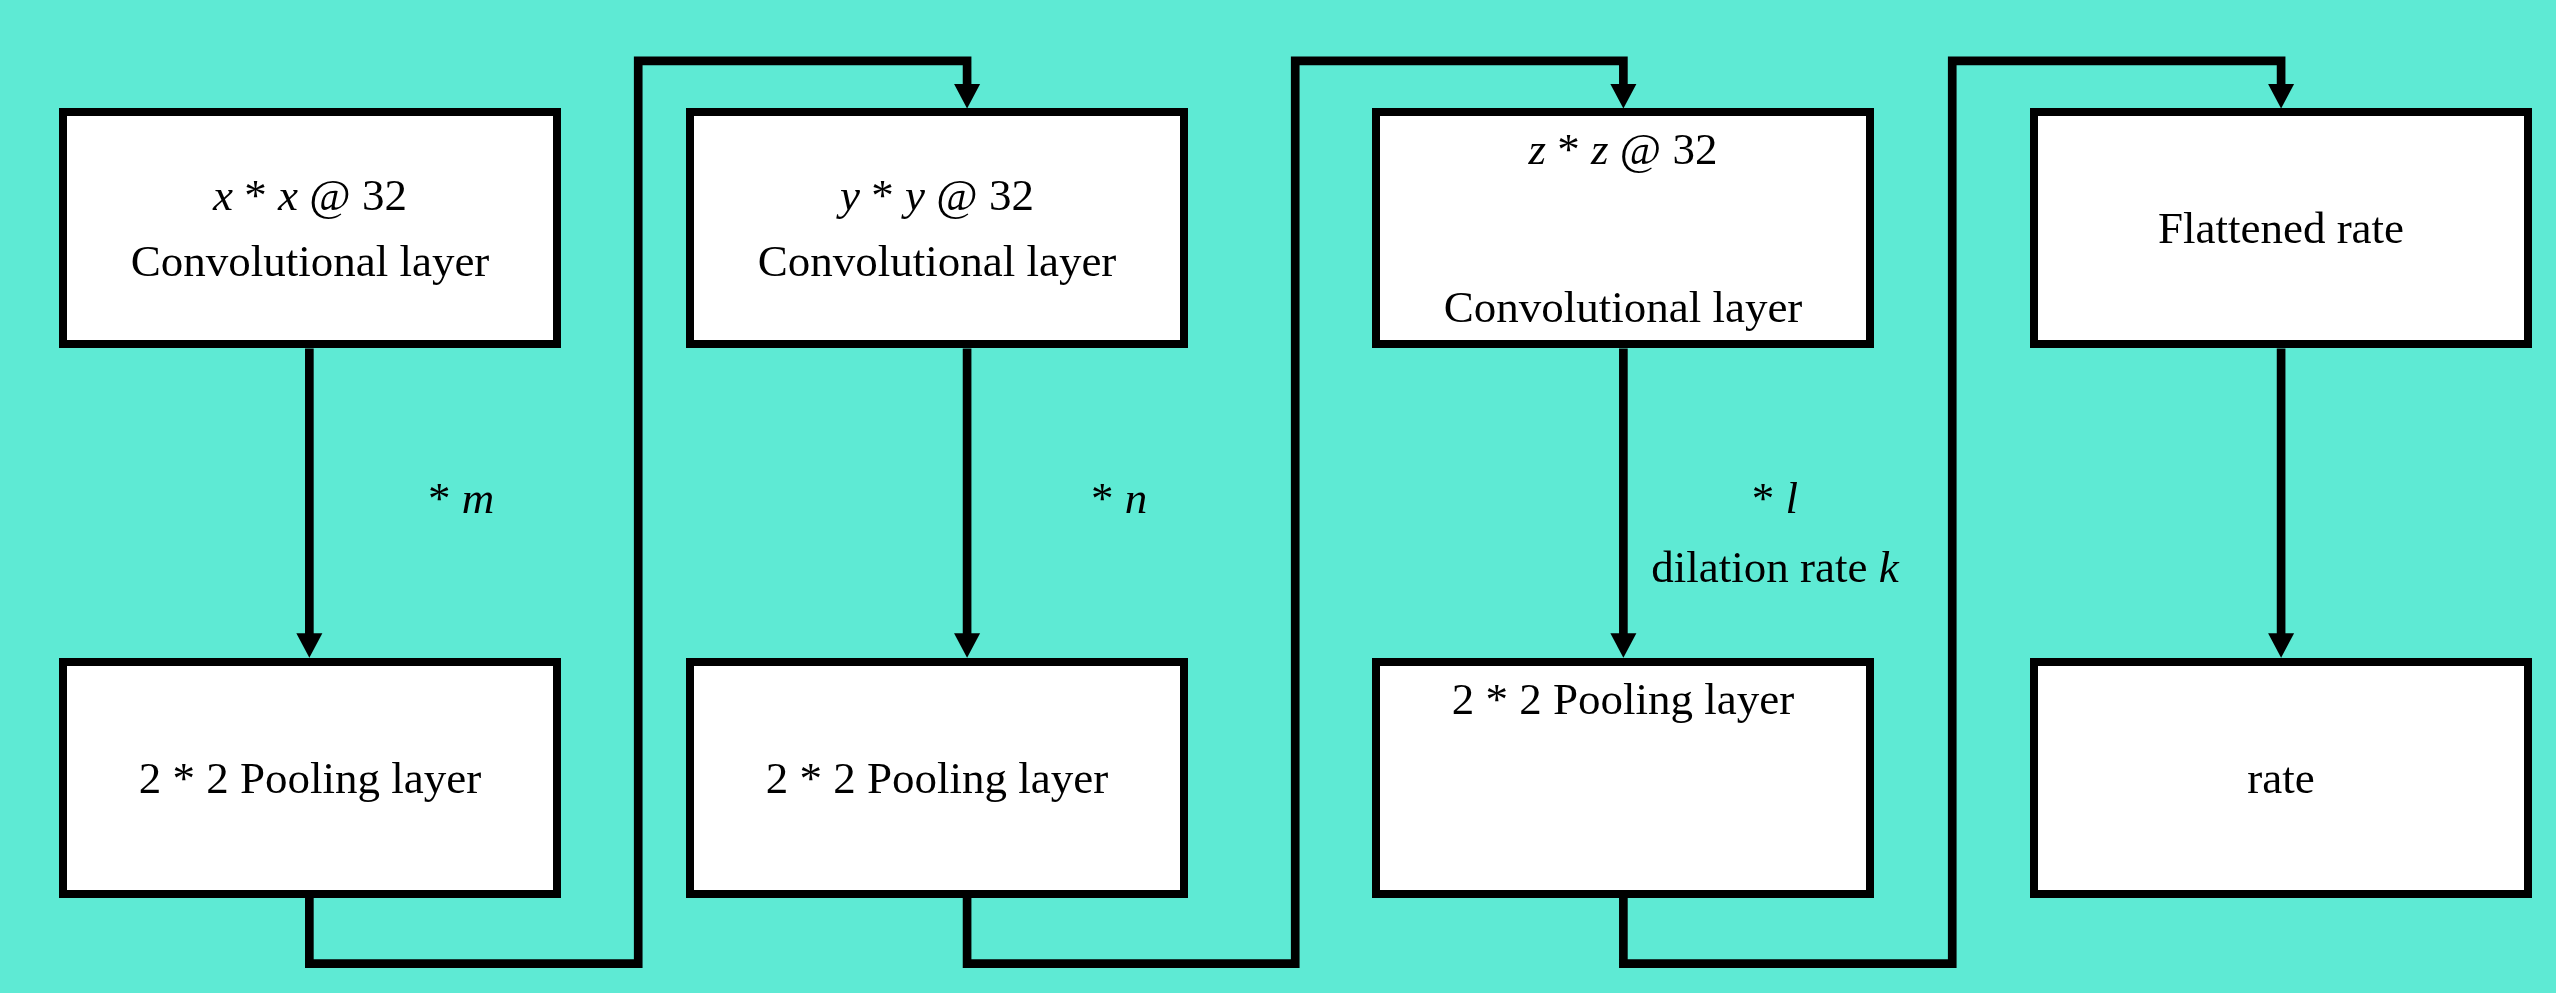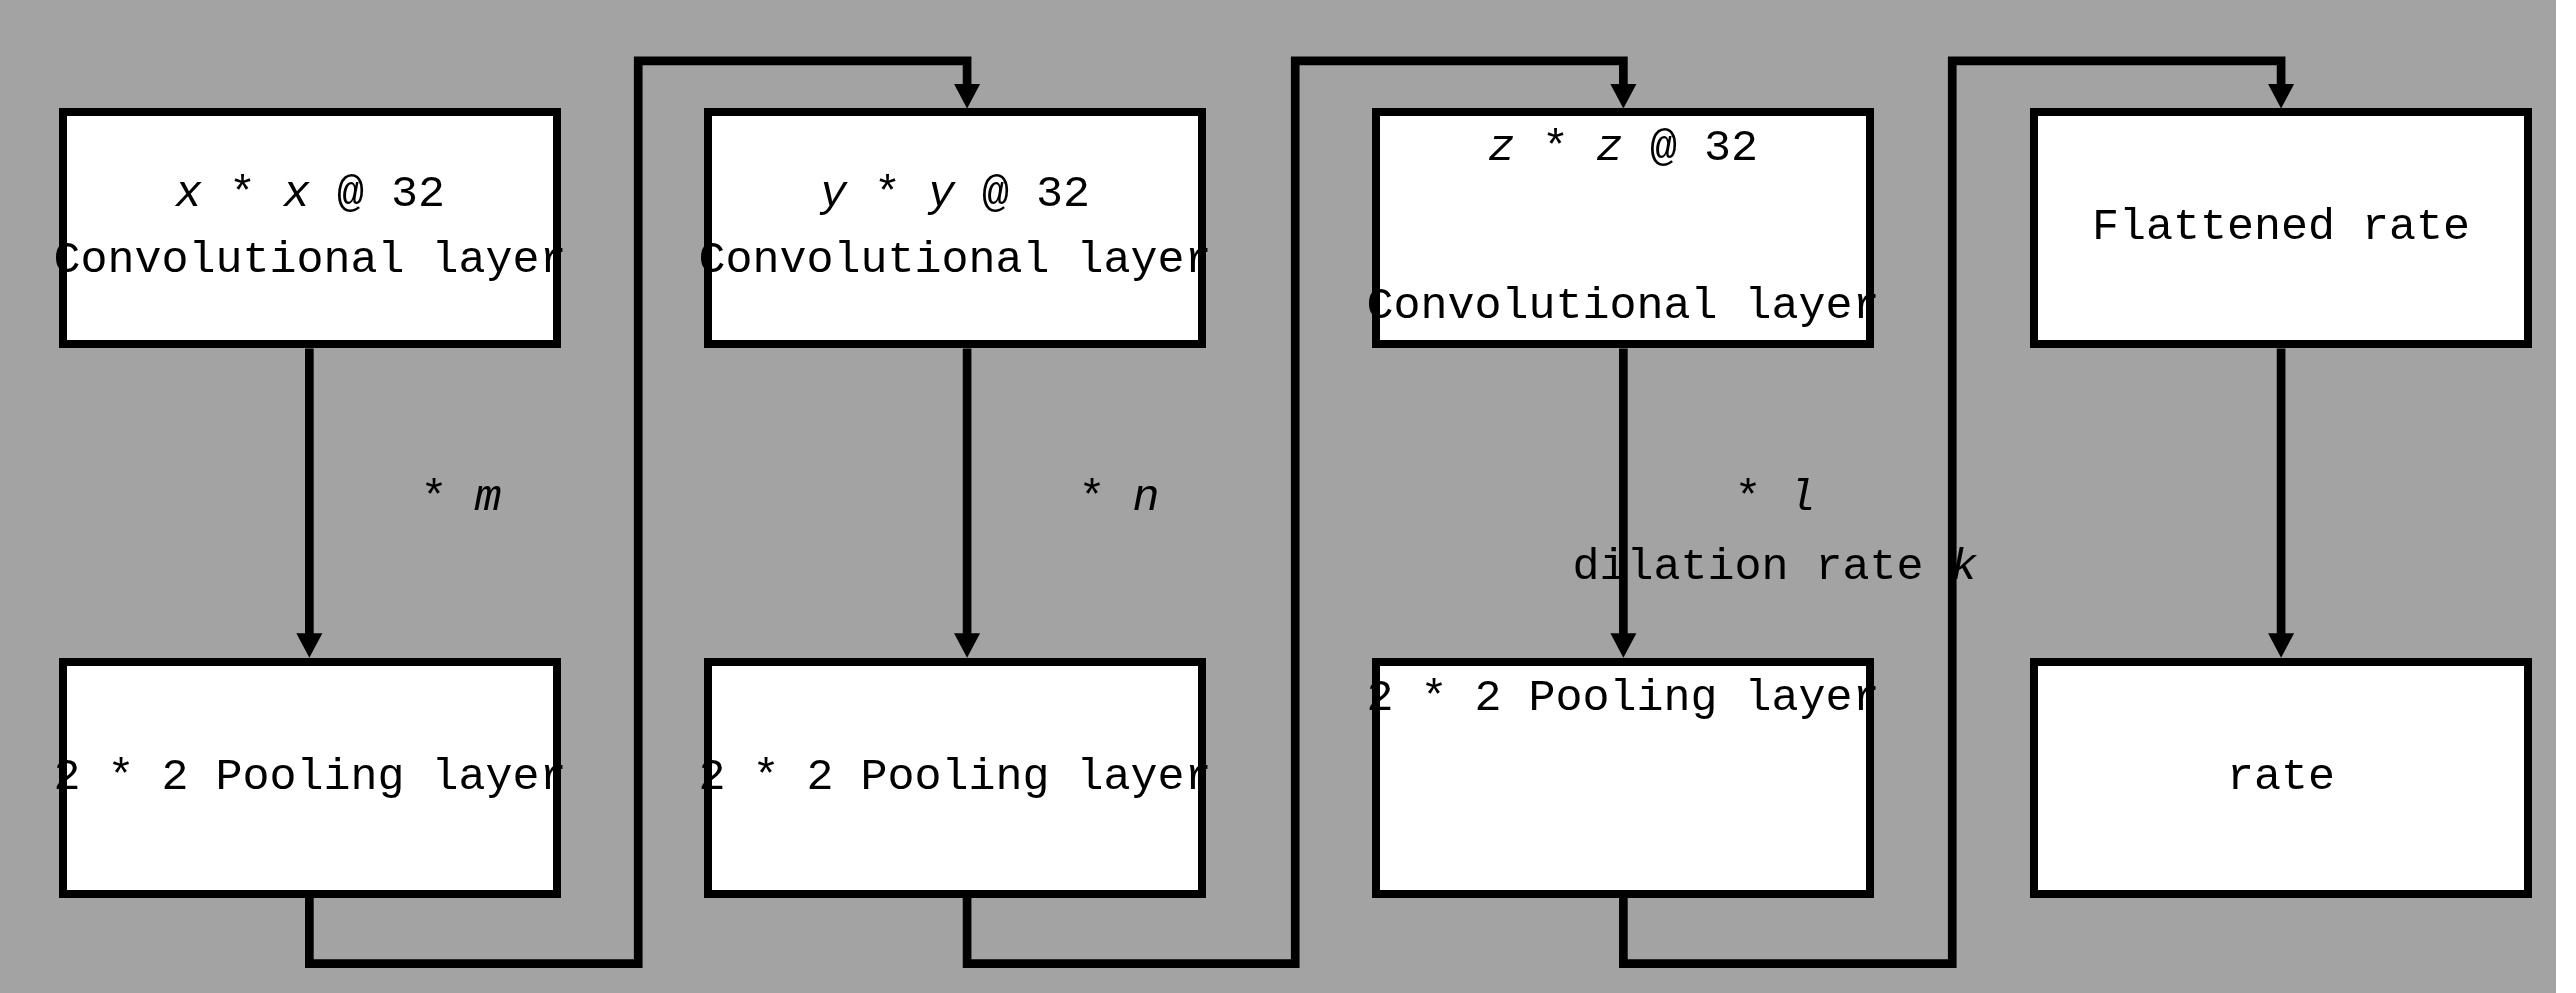--- a/index.html
+++ b/index.html
@@ -11,8 +11,8 @@
     position: relative;
     width: 2556px;
     height: 994px;
-    background: #a3a3a3;
-    font-family: Liberation Mono, monospace;
+    background: #5eead4;
+    font-family: Liberation Serif, serif;
     color: #000000;
     overflow: hidden;
   }

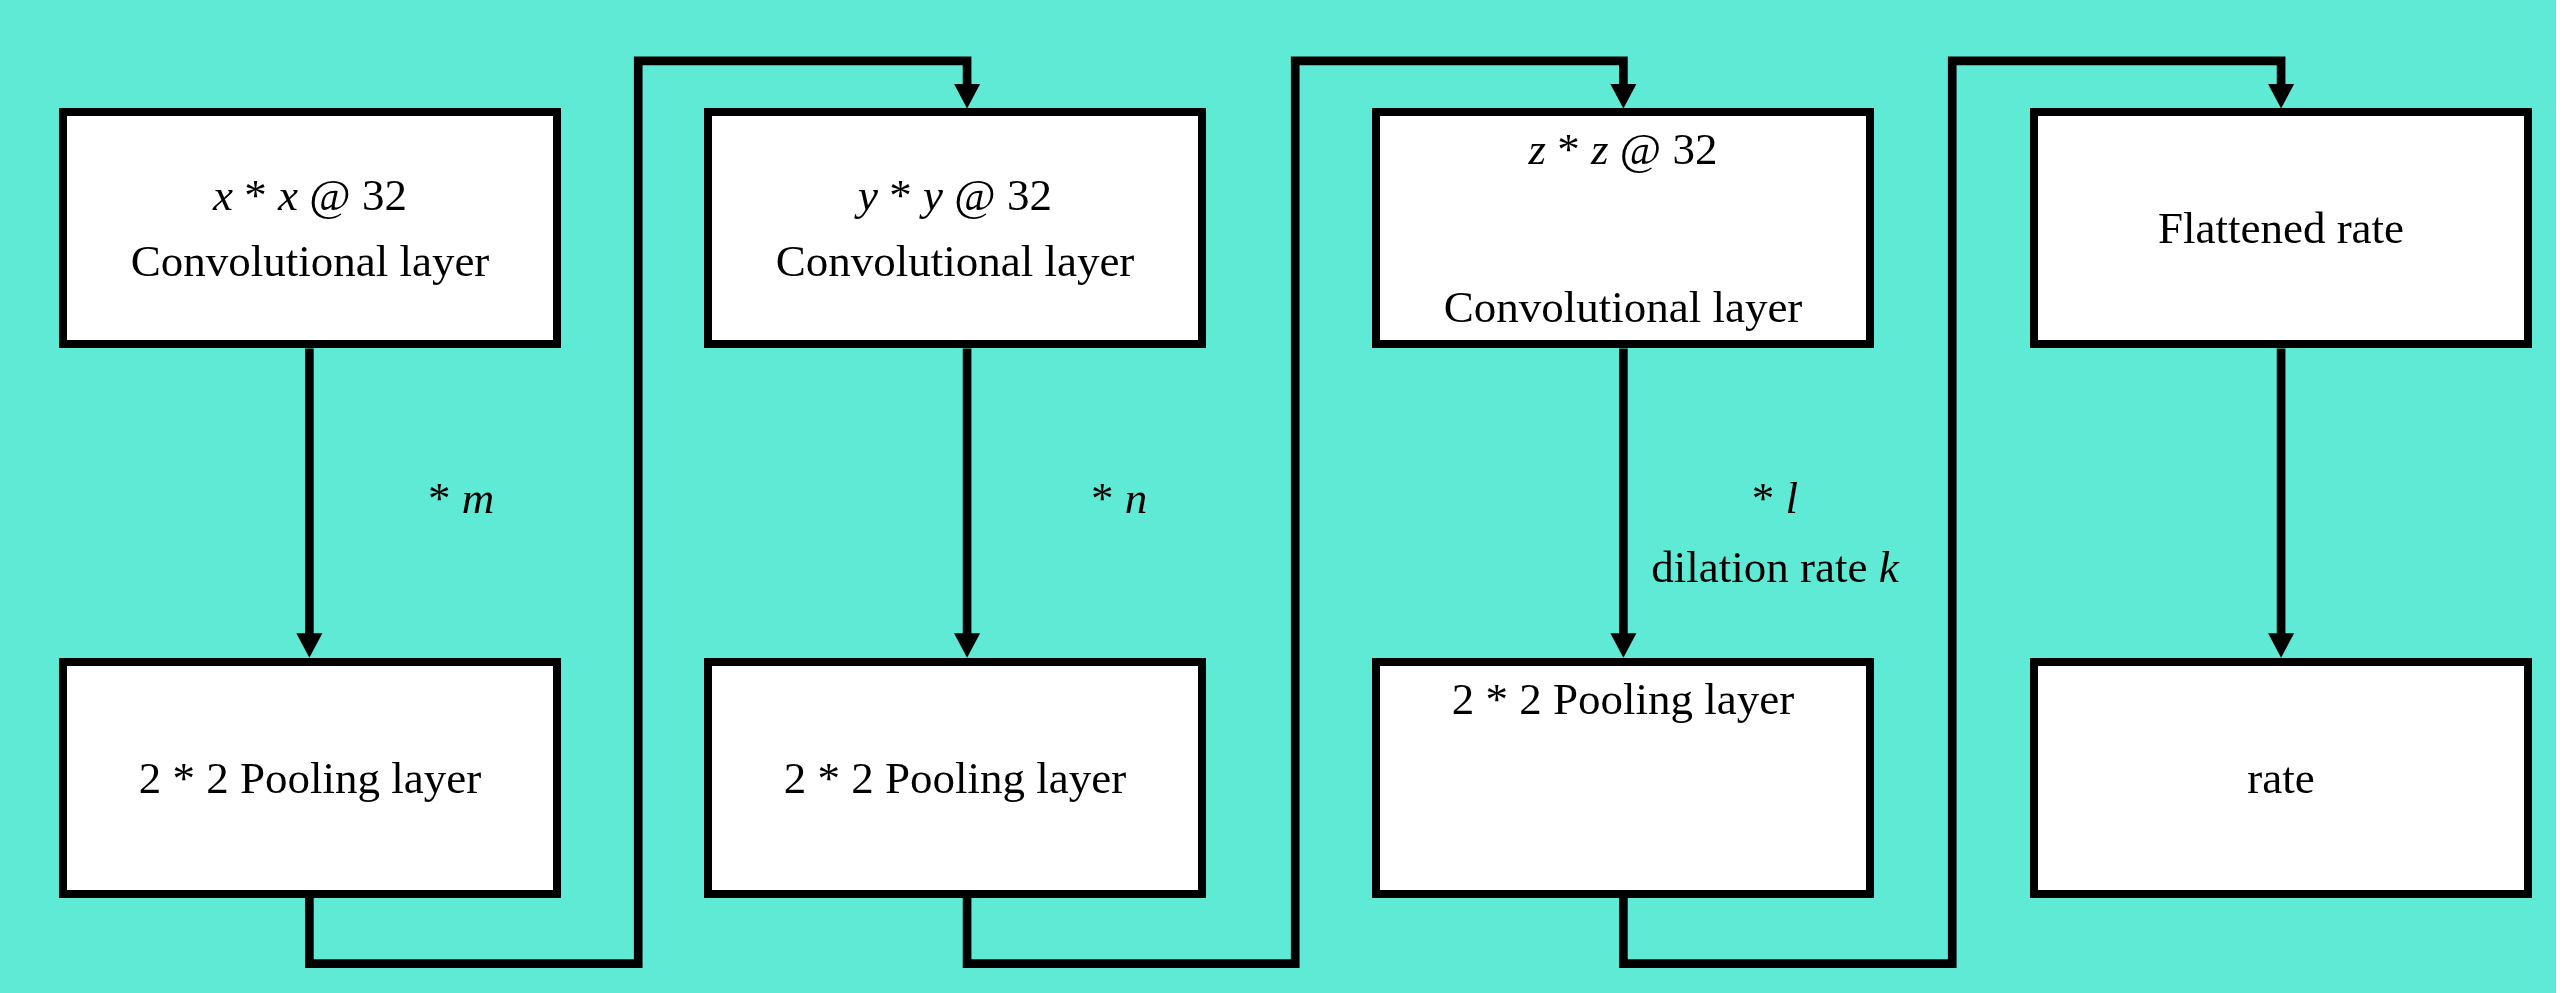--- a/index.html
+++ b/index.html
@@ -42,7 +42,7 @@
   .box.row-top    { top: 108px; }
   .box.row-bottom { top: 658px; }
   .box.col-1 { left: 59px;   }
-  .box.col-2 { left: 704px;  }
+  .box.col-2 { left: 686px;  }
   .box.col-3 { left: 1372px; justify-content: space-between; }
   .box.col-4 { left: 2030px; }
   .edge-label {

